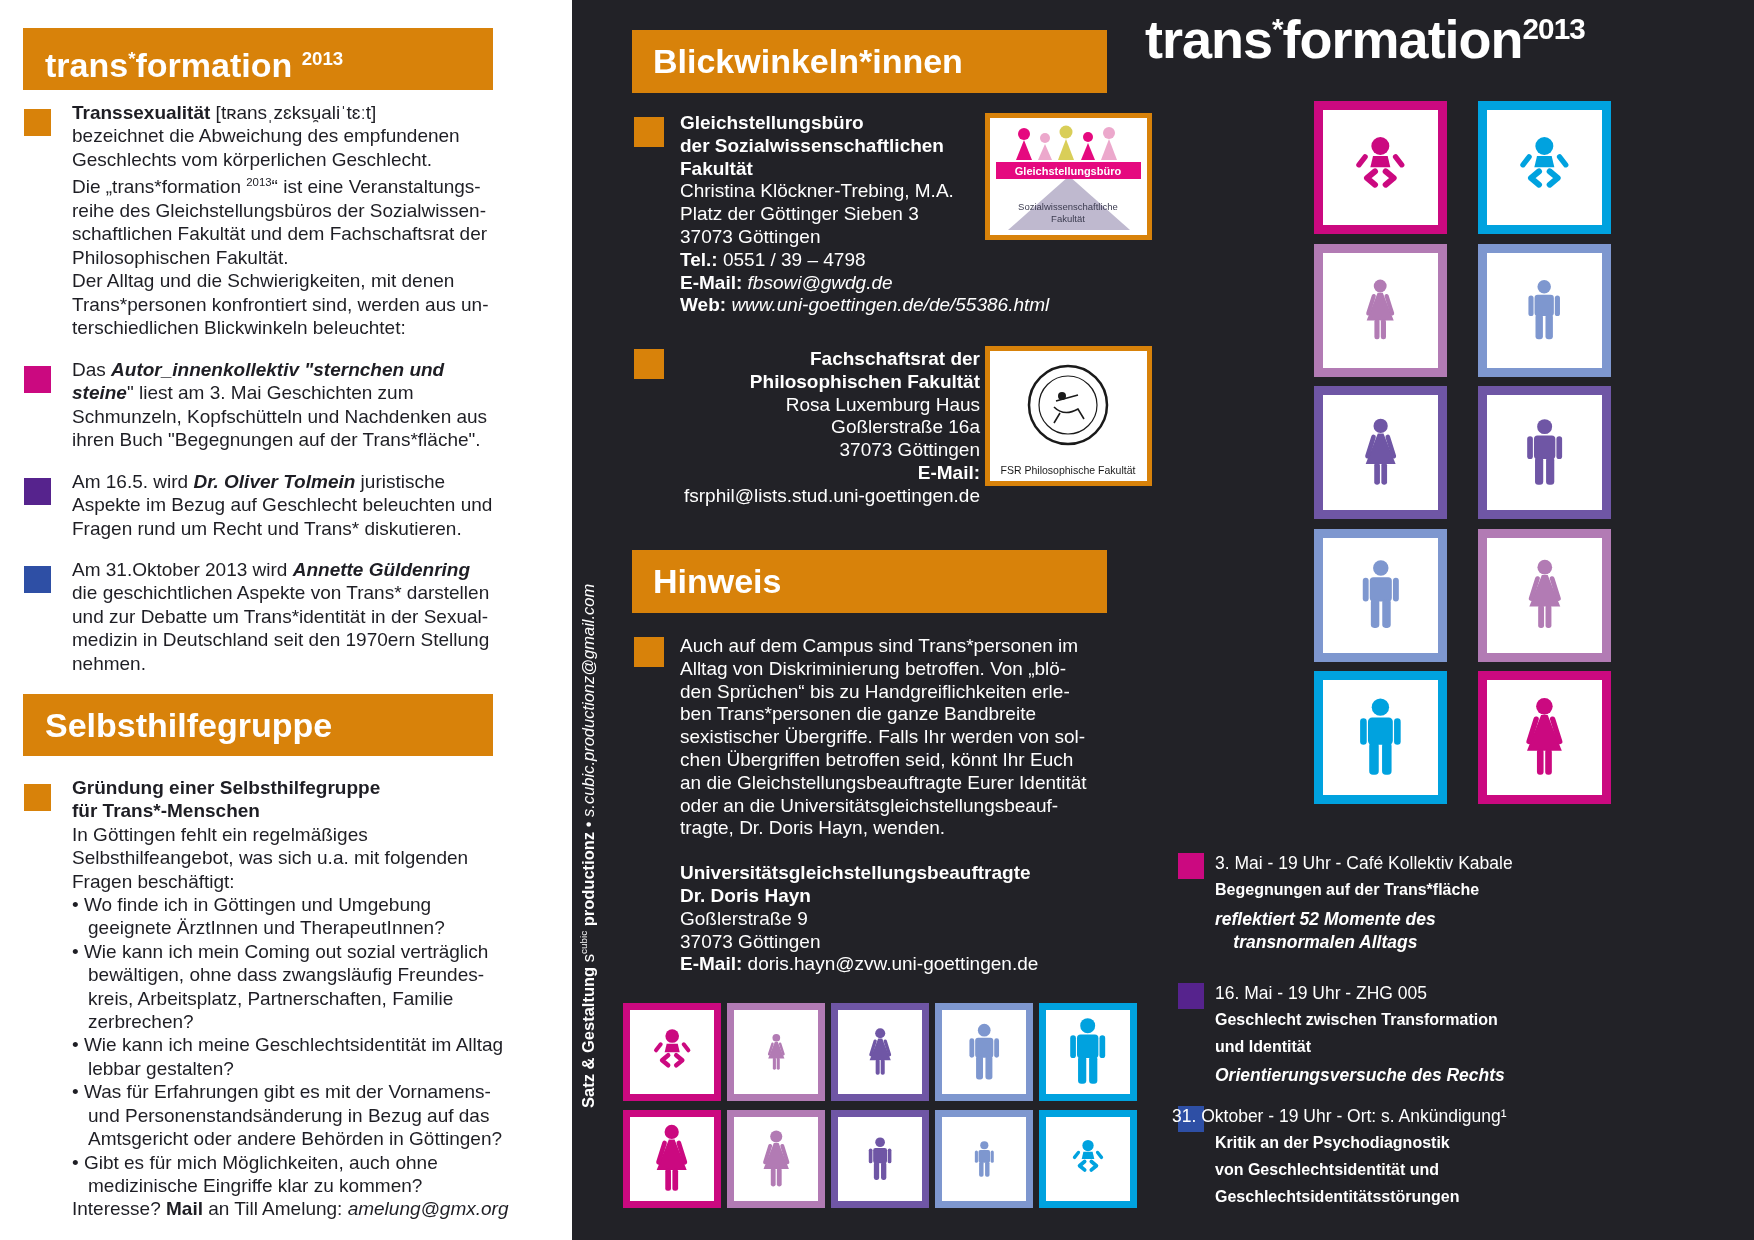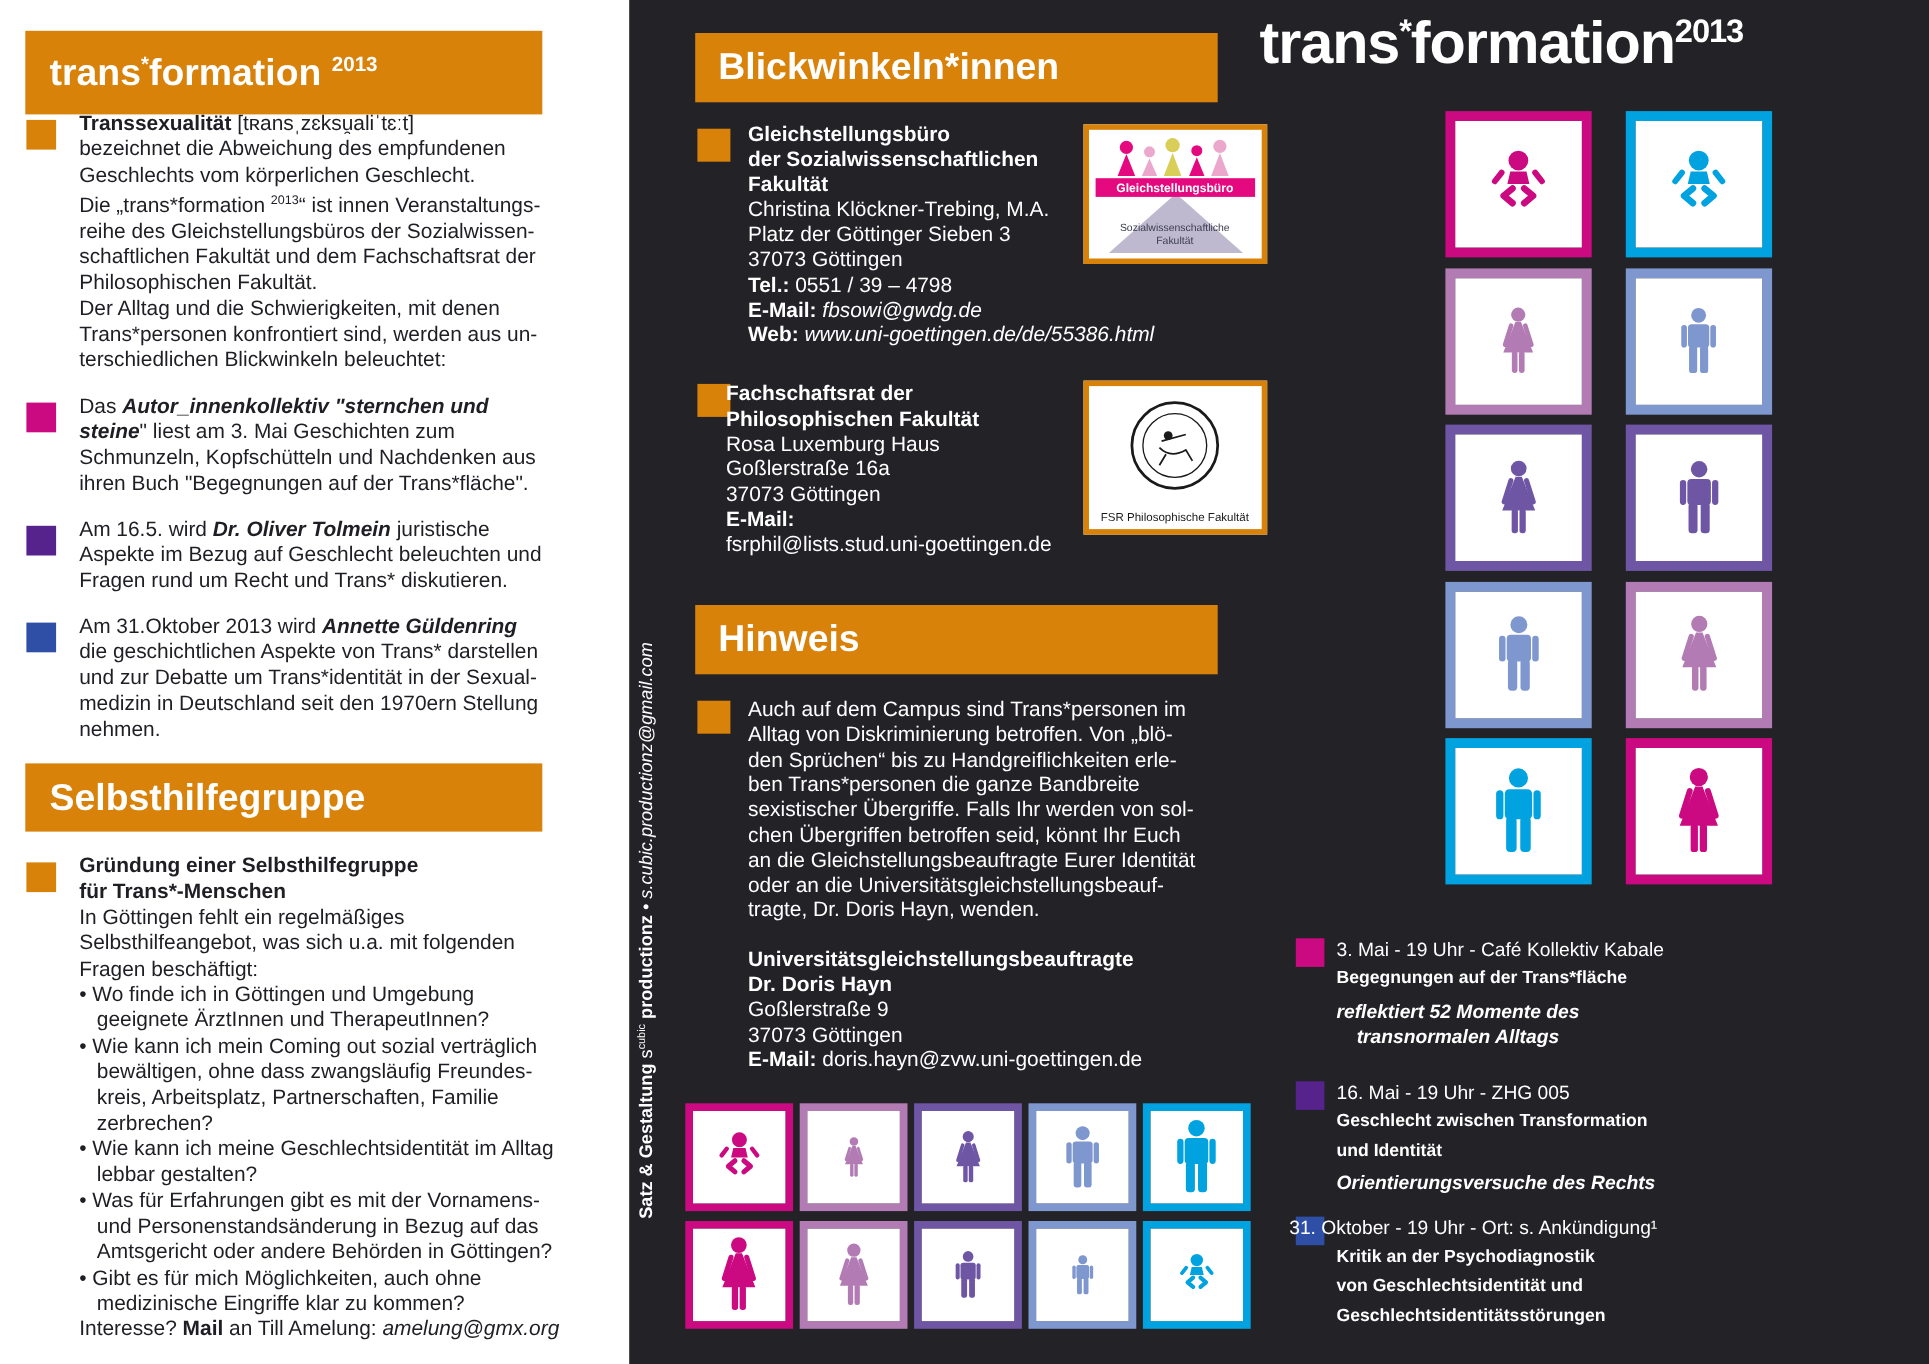--- a/index.html
+++ b/index.html
@@ -8,7 +8,7 @@
   .panel-white{position:absolute;left:0;top:0;width:572px;height:1240px;background:#fff;}
   .bar{position:absolute;background:var(--orange,#D8820A);color:#fff;font-weight:bold;
        box-sizing:border-box;white-space:nowrap;}
-  .lp-bar{left:23px;top:28px;width:470px;height:76px;font-size:34px;line-height:62px;padding-left:22px;}
+  .lp-bar{left:23px;top:28px;width:470px;height:62px;font-size:34px;line-height:62px;padding-left:22px;}
   .lp-bar2{left:23px;top:694px;width:470px;height:62px;font-size:34px;line-height:62px;padding-left:22px;}
   .mid-bar{left:632px;top:30px;width:475px;height:63px;font-size:34px;line-height:63px;padding-left:21px;}
   .mid-bar2{left:632px;top:550px;width:475px;height:63px;font-size:34px;line-height:63px;padding-left:21px;}

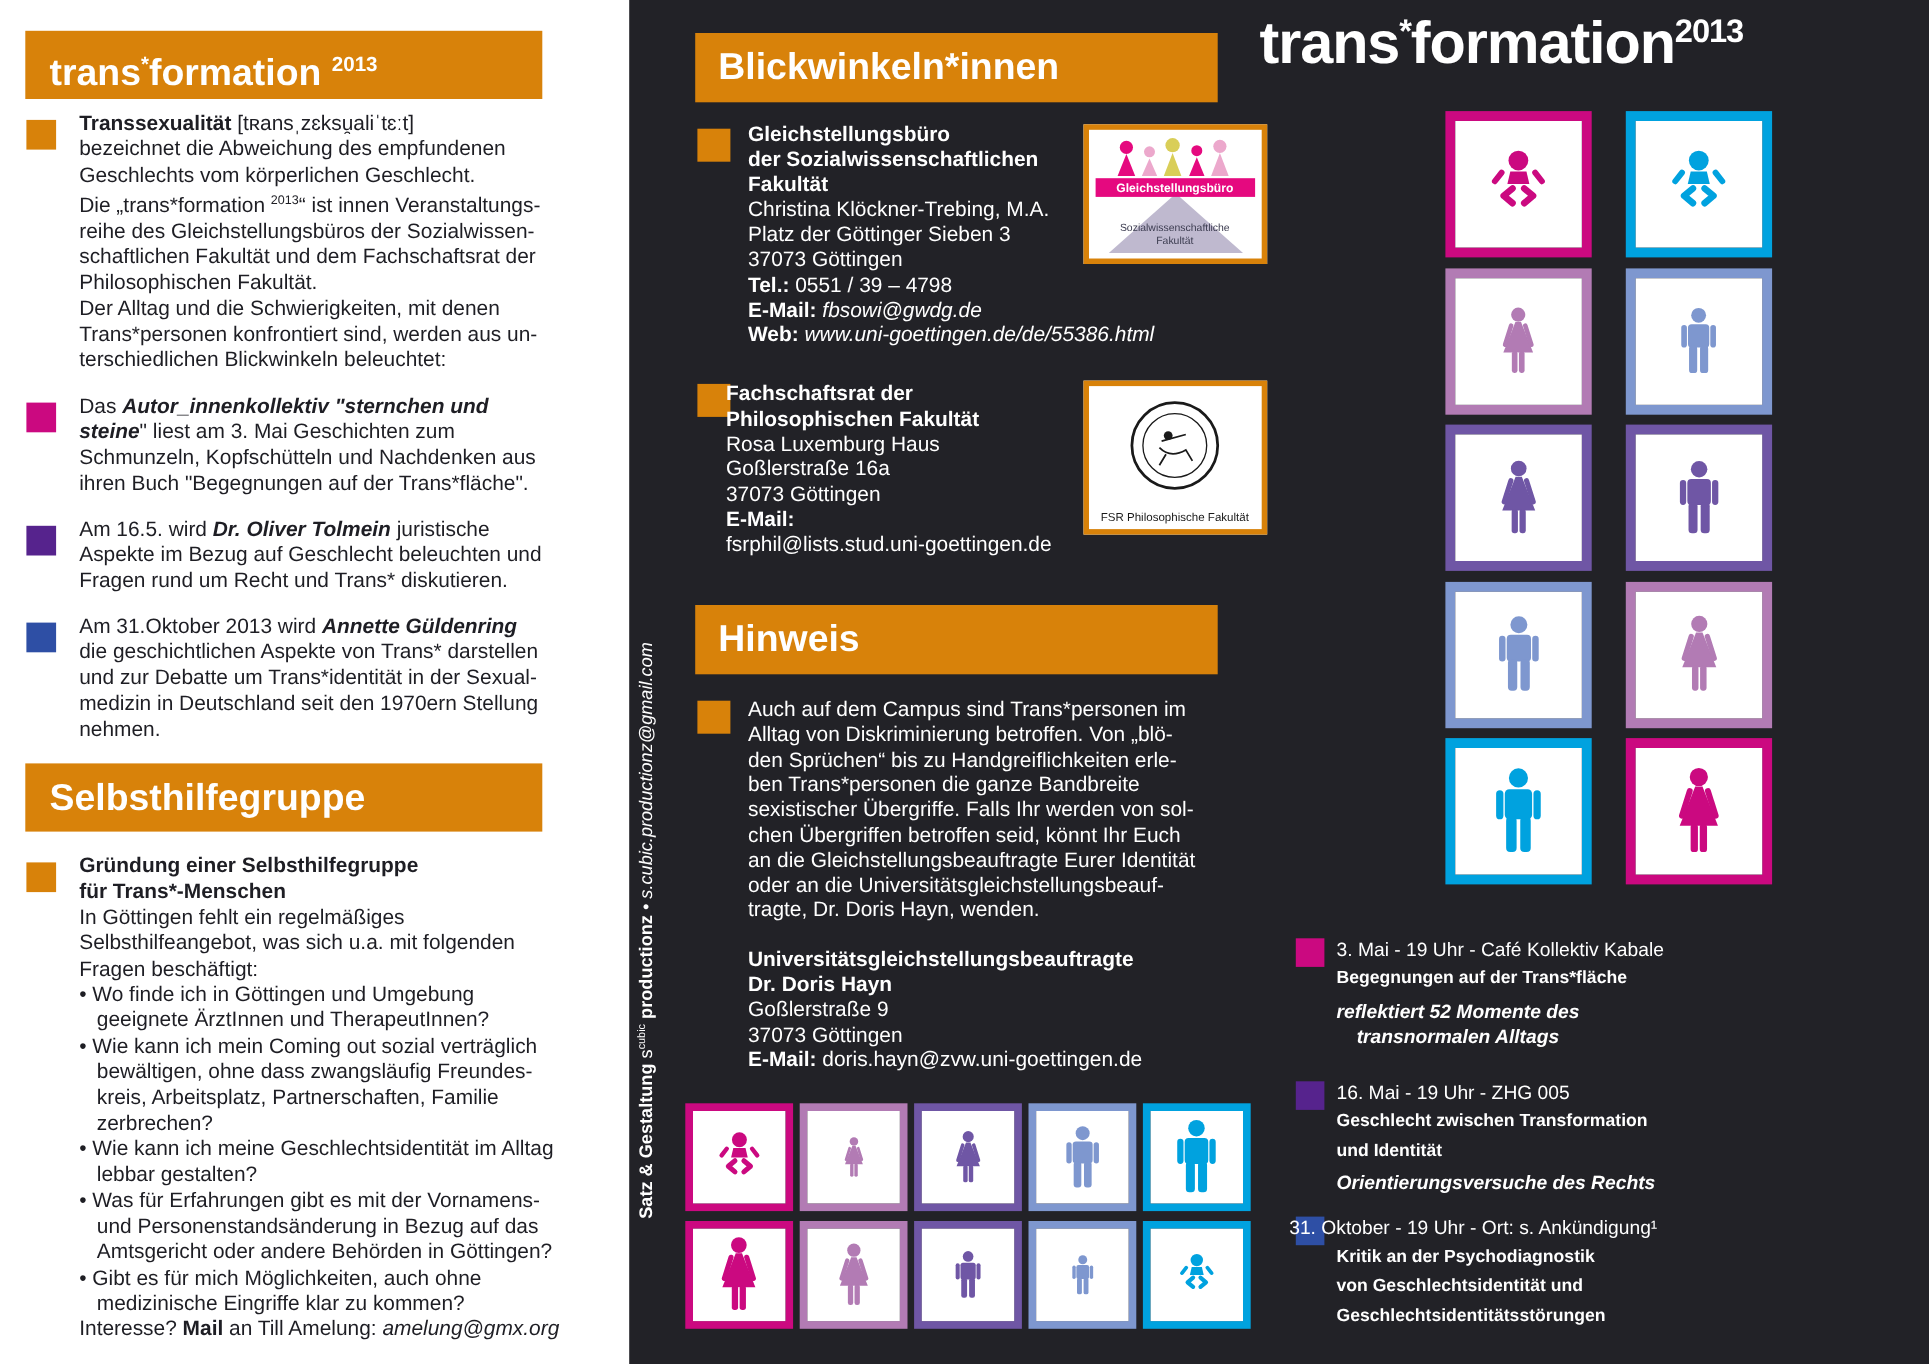--- a/index.html
+++ b/index.html
@@ -65,7 +65,7 @@
       <div class="line"><span class="s-b">Transsexualität</span><span> [tʀansˌzɛksu̯aliˈtɛːt]</span></div>
       <div class="line"><span>bezeichnet die Abweichung des empfundenen</span></div>
       <div class="line"><span>Geschlechts vom körperlichen Geschlecht.</span></div>
-      <div class="line"><span>Die „trans*formation </span><span class="s-sup">2013</span><span>“ ist innen Veranstaltungs-</span></div>
+      <div class="line"><span>Die „trans*formation </span><span class="s-sup">2013</span><span>“ ist eine Veranstaltungs-</span></div>
       <div class="line"><span>reihe des Gleichstellungsbüros der Sozialwissen-</span></div>
       <div class="line"><span>schaftlichen Fakultät und dem Fachschaftsrat der</span></div>
       <div class="line"><span>Philosophischen Fakultät.</span></div>

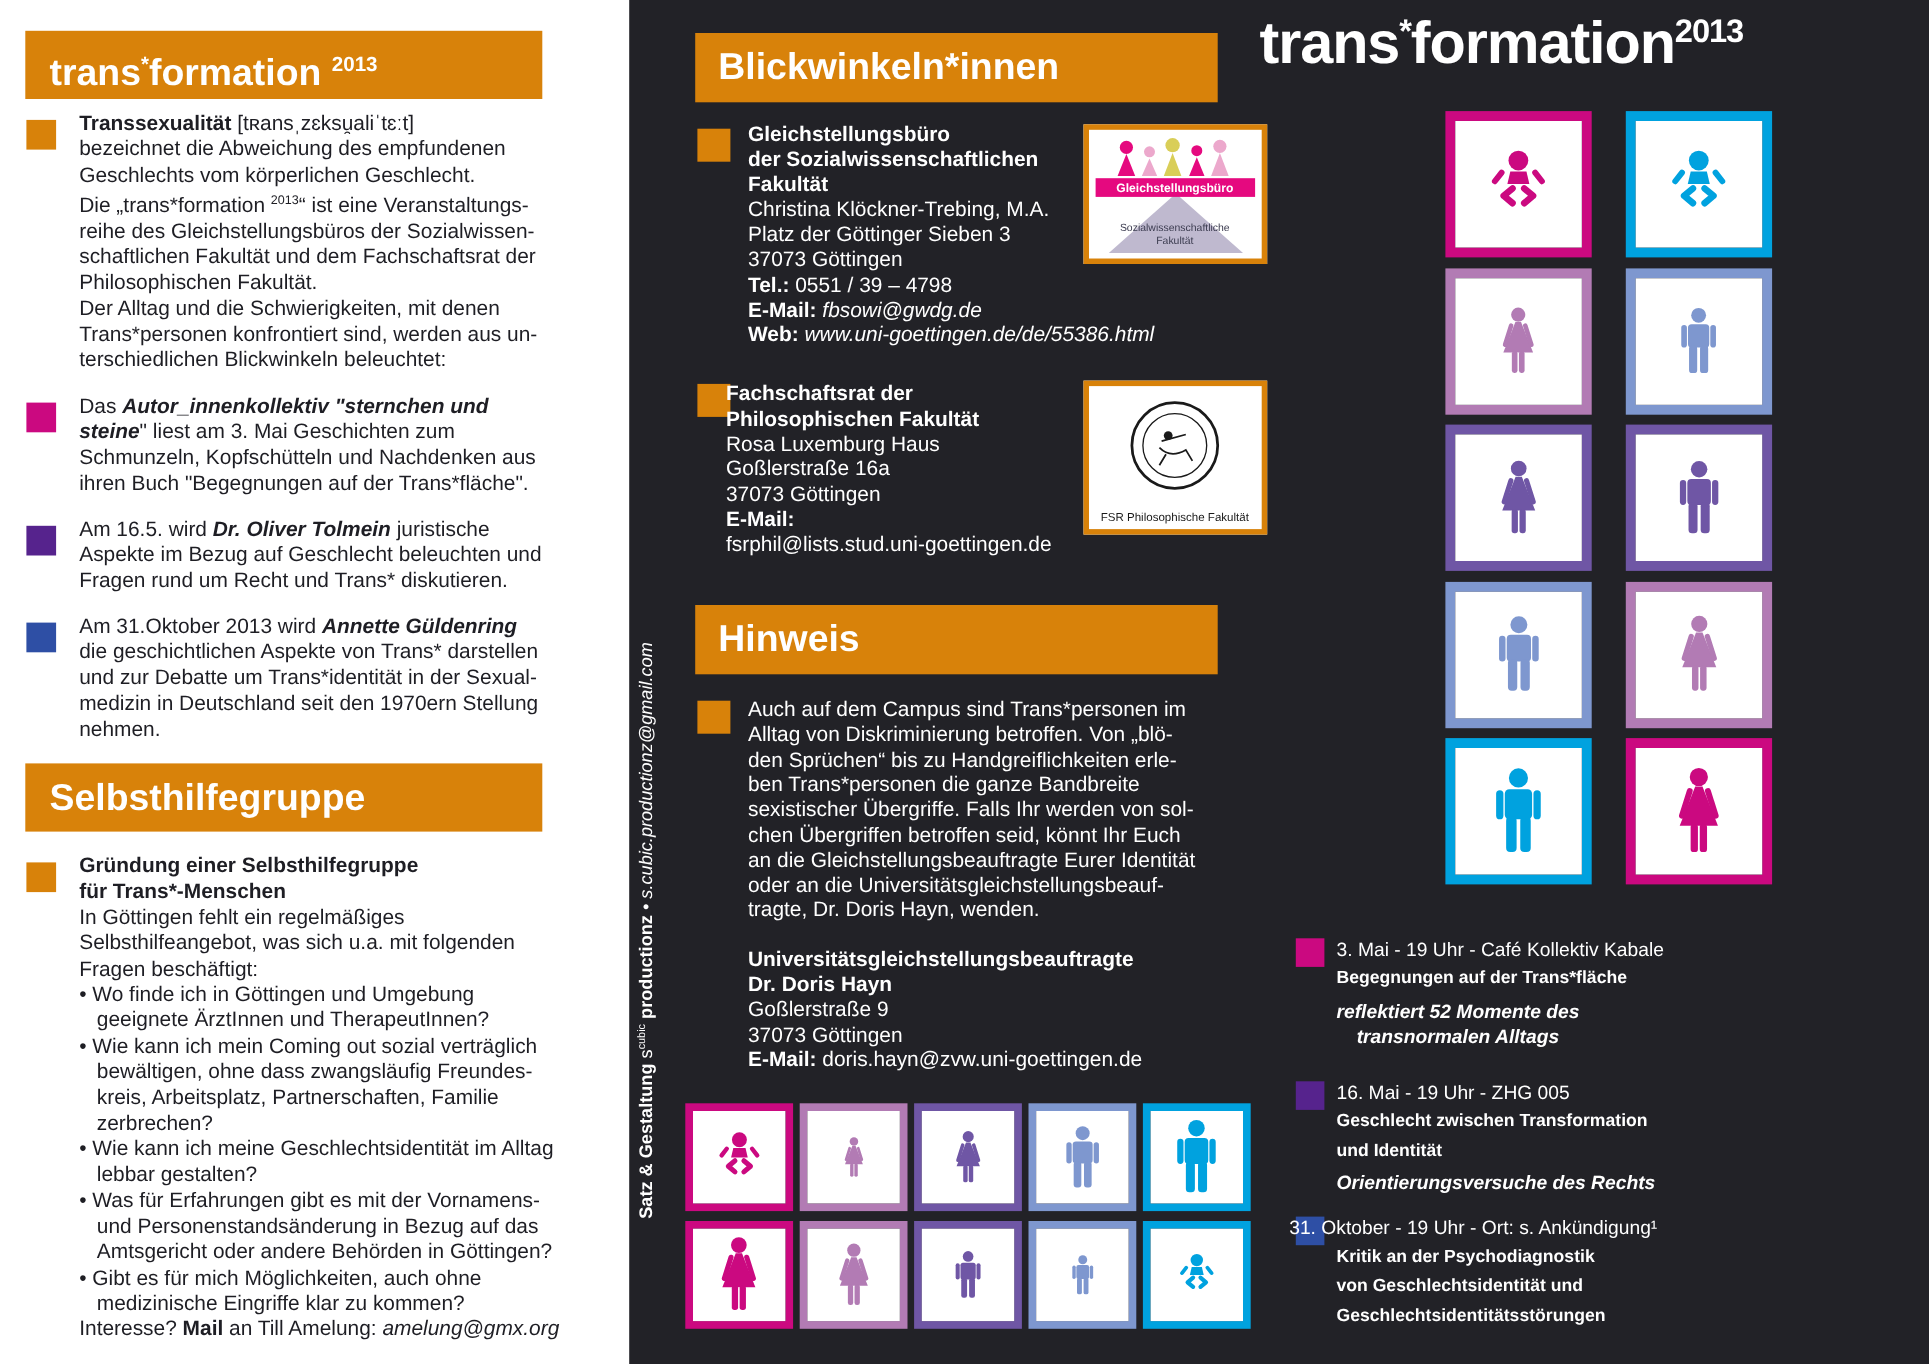--- a/index.html
+++ b/index.html
@@ -165,7 +165,7 @@
   </div>
 
   <span class="bullet b30" style="left: 634px; top: 349px; background: rgb(216, 130, 10);"></span>
-  <div class="lines mid-lines" style="left:660px;top:348px;">
+  <div class="lines mid-lines" style="left:684px;top:348px;text-align:right;">
       <div class="line"><span class="s-b">Fachschaftsrat der</span></div>
       <div class="line"><span class="s-b">Philosophischen Fakultät</span></div>
       <div class="line"><span>Rosa Luxemburg Haus</span></div>

